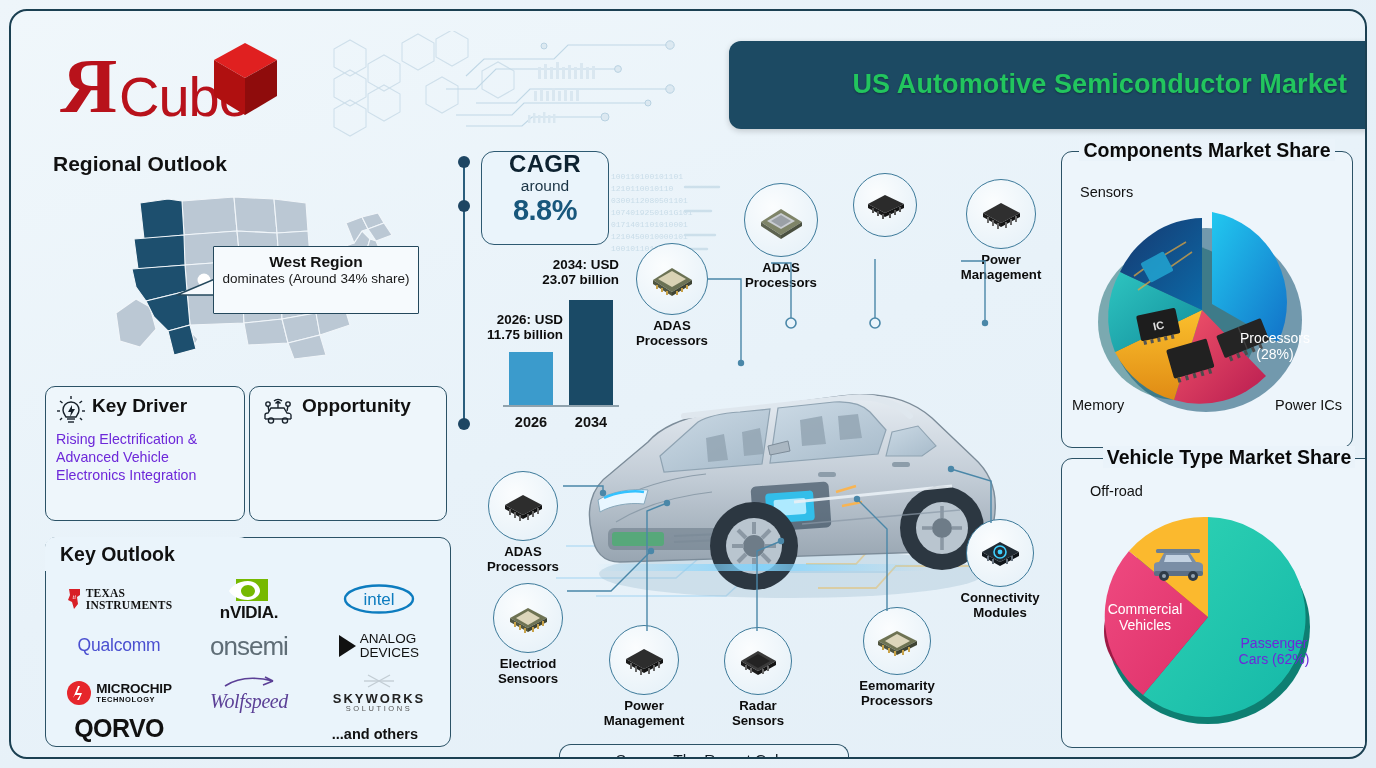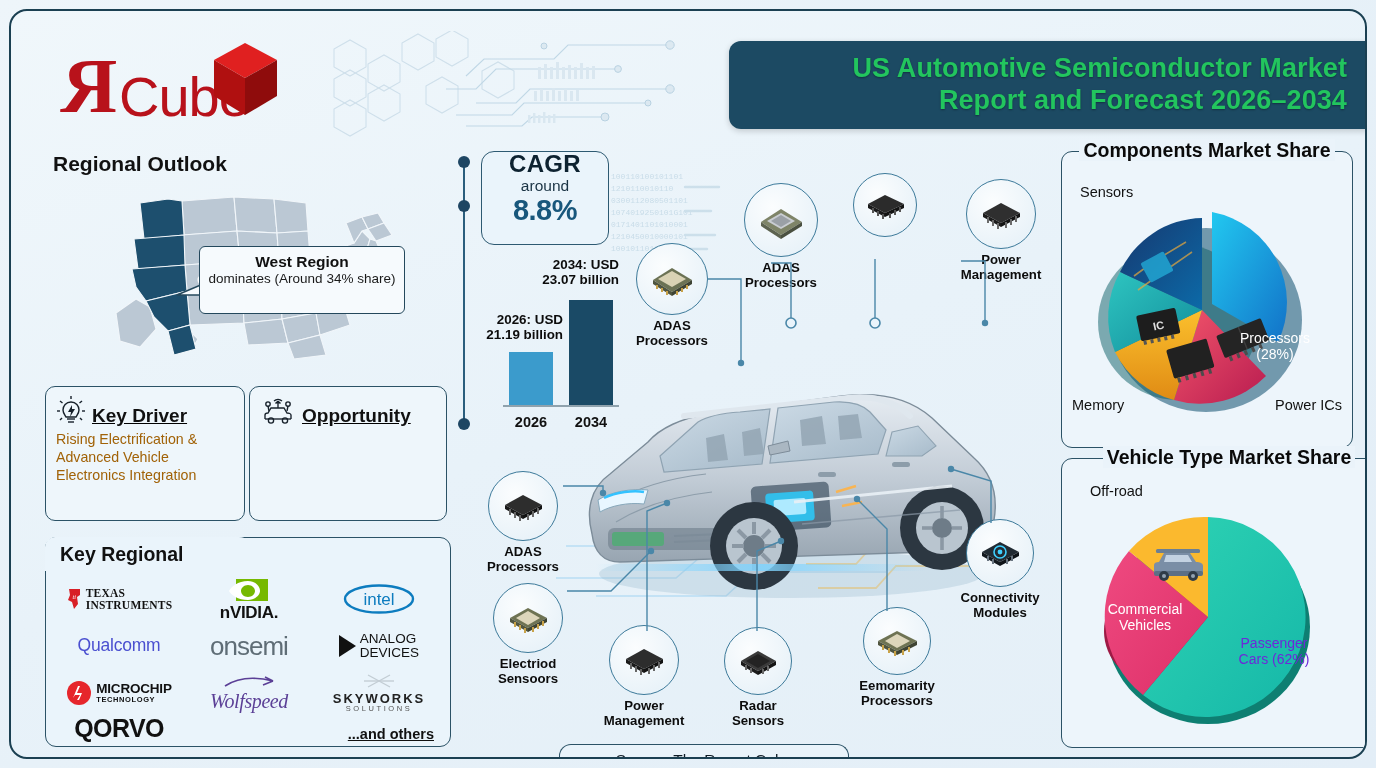--- a/index.html
+++ b/index.html
@@ -267,7 +267,6 @@
   <div class="title-banner">
     <h1>
       <span>US Automotive Semiconductor Market</span><br>
-      <span>Report and Forecast 2026–2034</span>
     </h1>
   </div>
 

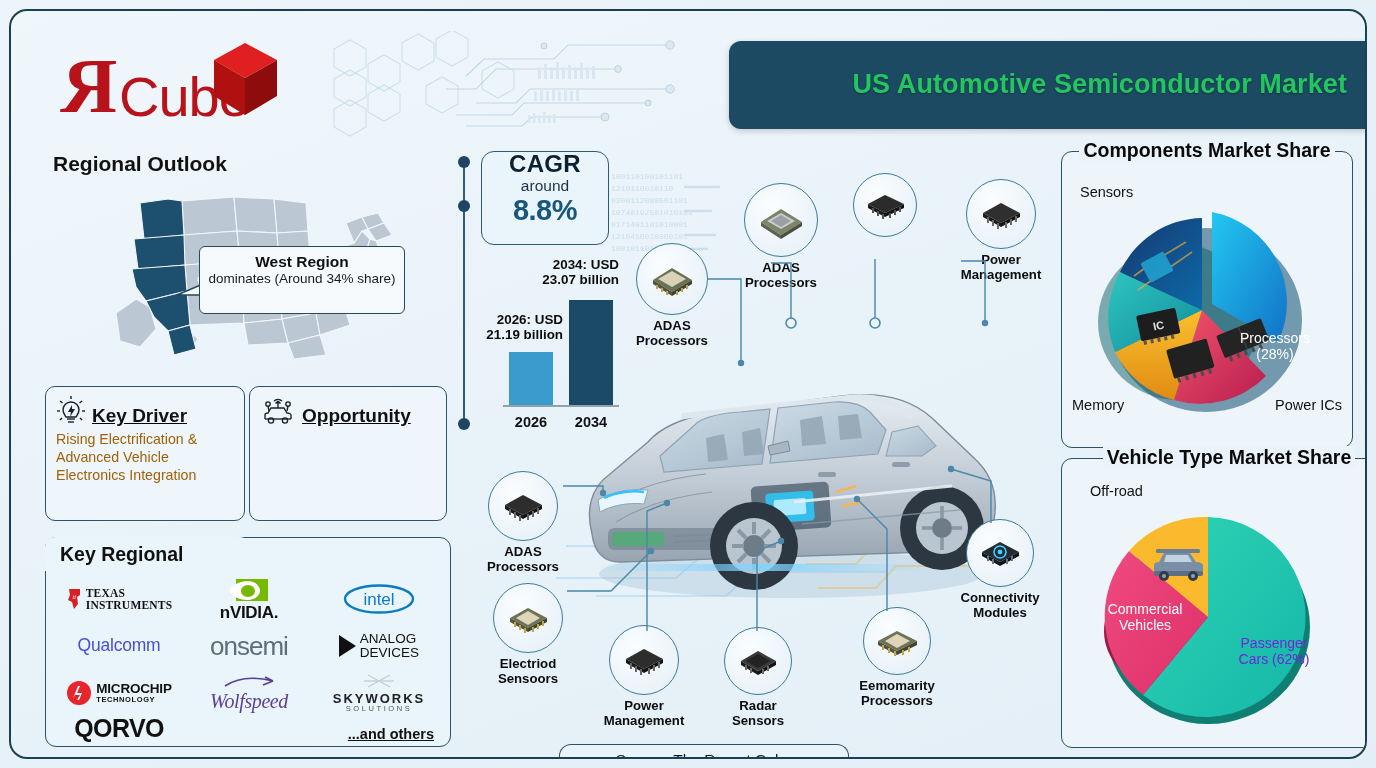--- a/index.html
+++ b/index.html
@@ -53,8 +53,8 @@
   .map { position:absolute; left:95px; top:172px; width:310px; height:190px; }
 
   .callout {
-    position:absolute; left:188px; top:235px; width:206px; height:68px;
-    background:#f6fafd; border:1.6px solid #24485c; border-radius:6px;
+    position:absolute; left:202px; top:235px; width:206px; height:68px;
+    background:#f6fafd; border:1.6px solid #24485c; border-radius:1px;
     padding:6px 8px; text-align:center;
   }
   .callout .t1 { font-size:15.5px; font-weight:700; color:#111; line-height:1.15;}

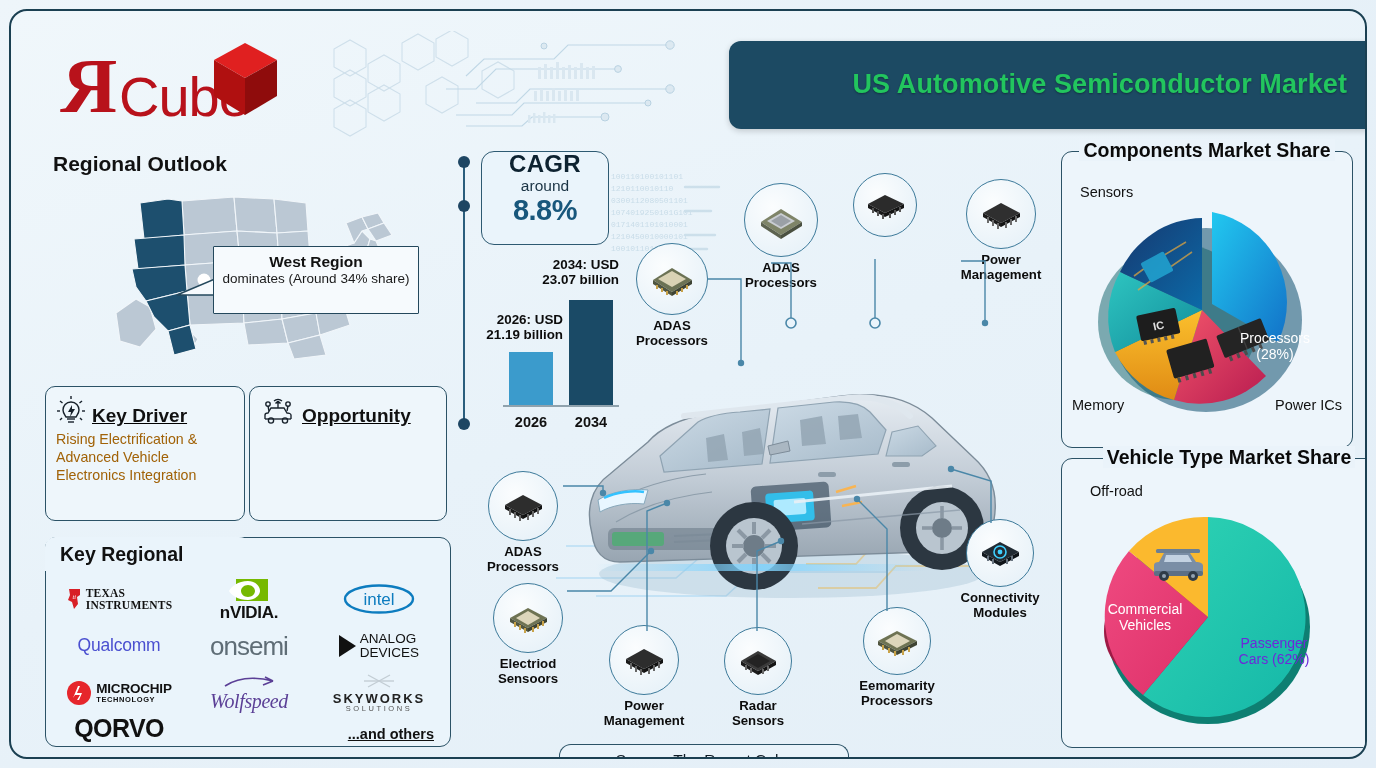--- a/index.html
+++ b/index.html
@@ -479,7 +479,7 @@
 USD 23.07
 billion</div>
     <div class="bar-lbl" style="left:-2px; top:55px; width:92px;">2026:
-USD 21.19
+USD 11.75
 billion</div>
 
     <div class="bar" style="left:36px; width:44px; height:54px; background:#3b9bcc;"></div>

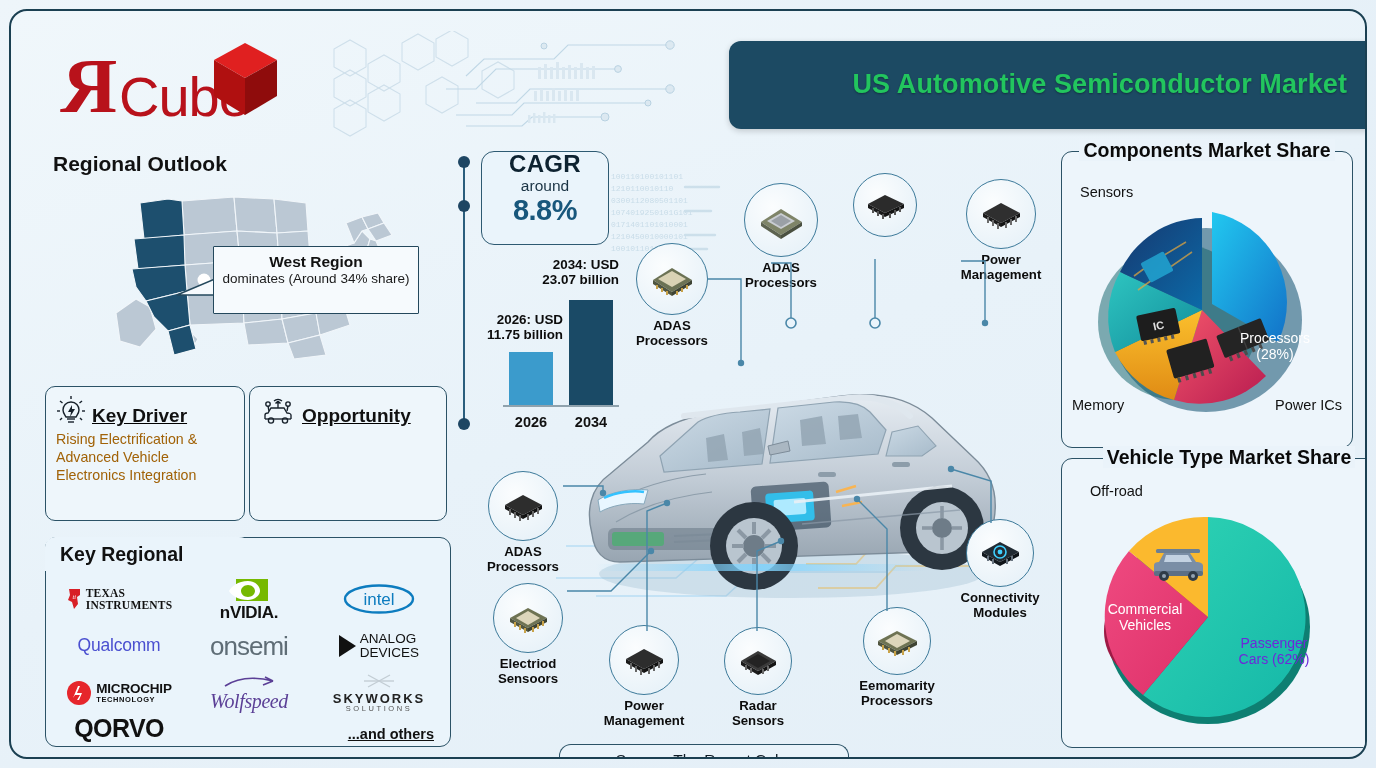--- a/index.html
+++ b/index.html
@@ -68,7 +68,7 @@
   }
   #key-driver { left:34px; top:375px; width:200px; height:135px; }
   #opportunity { left:238px; top:375px; width:198px; height:135px; }
-  .kbox-head { display:flex; align-items:flex-end; gap:6px; margin-bottom:4px;text-decoration:underline; }
+  .kbox-head { display:flex; align-items:flex-start; gap:6px; margin-bottom:4px; }
   .kbox-head .label { font-size:19px; font-weight:700; color:#111; }
   .kbox-body { font-size:14.2px; color:#a16207; line-height:1.26; }
 

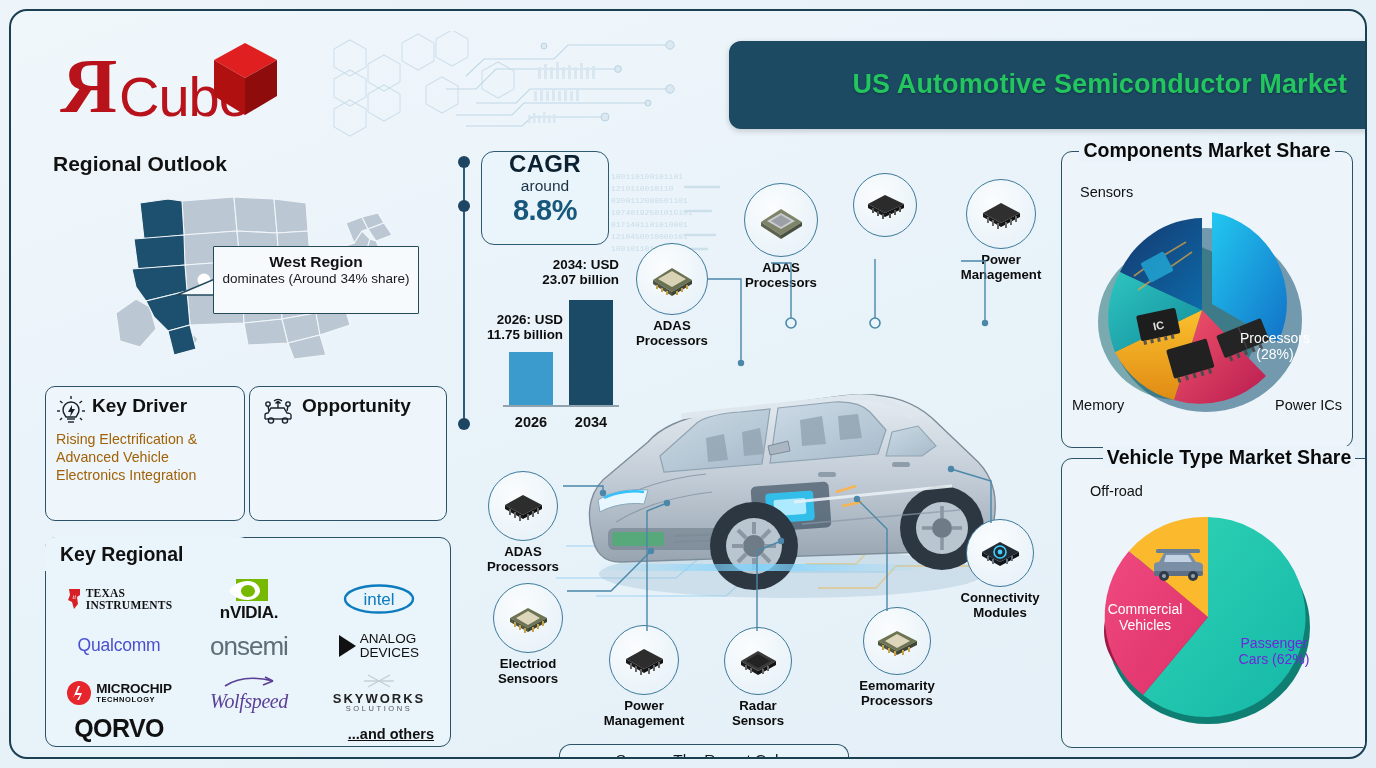--- a/index.html
+++ b/index.html
@@ -70,7 +70,7 @@
   #opportunity { left:238px; top:375px; width:198px; height:135px; }
   .kbox-head { display:flex; align-items:flex-start; gap:6px; margin-bottom:4px; }
   .kbox-head .label { font-size:19px; font-weight:700; color:#111; }
-  .kbox-body { font-size:14.2px; color:#a16207; line-height:1.26; }
+  .kbox-body { font-size:14.2px; color:#6d28d9; line-height:1.26; }
 
   
   #players {

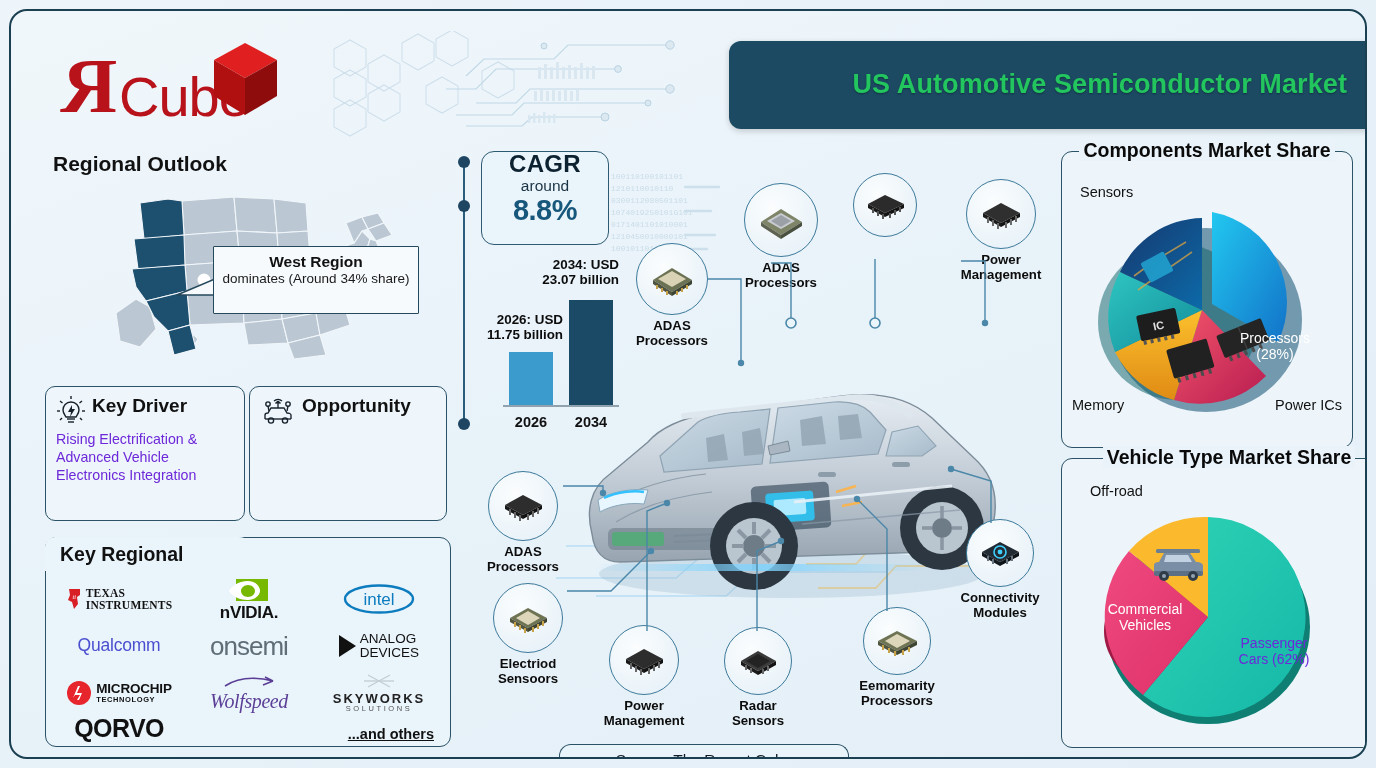--- a/index.html
+++ b/index.html
@@ -371,7 +371,7 @@
   </div>
 
   <div id="players">
-    <div id="players-h">Key Regional</div>
+    <div id="players-h">Key Outlook</div>
     <div class="logos">
 
       <div class="logo-cell">

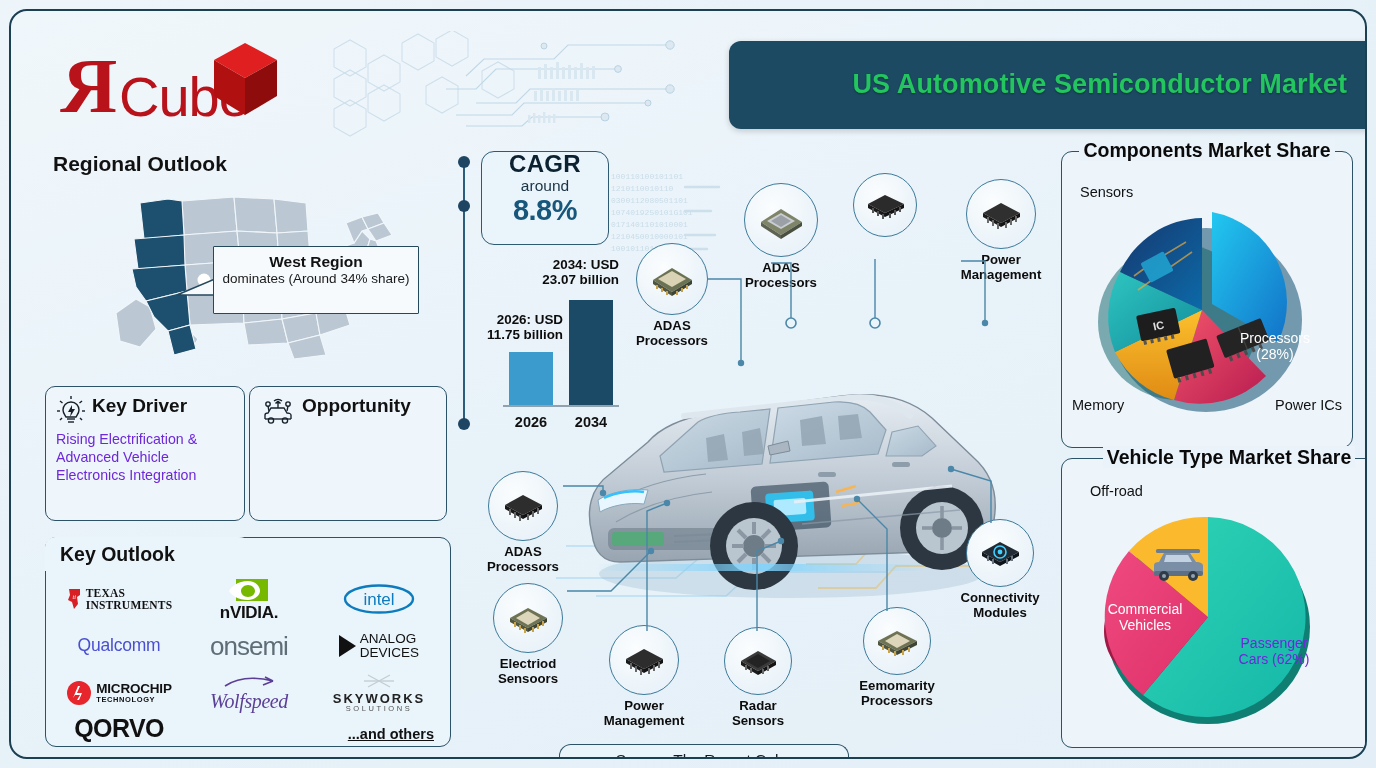--- a/index.html
+++ b/index.html
@@ -86,7 +86,7 @@
            display:grid; grid-template-columns:1fr 1fr 1fr; grid-template-rows:1fr 1fr 1fr;
            align-items:center; justify-items:center; }
   .logo-cell { text-align:center; line-height:1; }
-  .and-others { position:absolute; right:16px; bottom:4px; font-size:14.5px; font-weight:700; color:#111;text-decoration:underline;}
+  .and-others { position:absolute; right:32px; bottom:4px; font-size:14.5px; font-weight:700; color:#111;}
 
   
   .ti { display:flex; align-items:center; gap:3px; }

